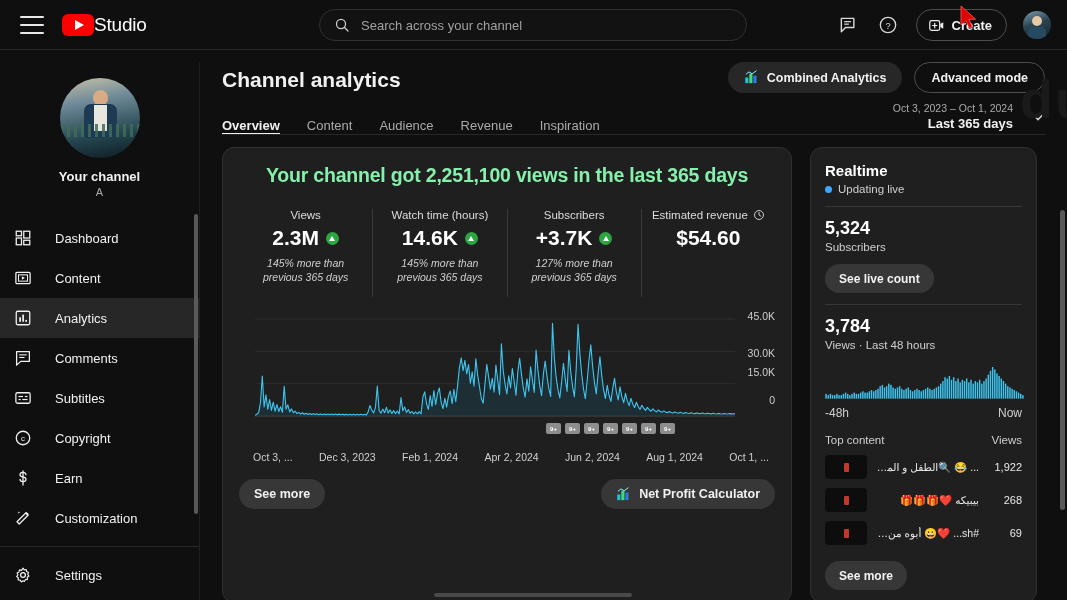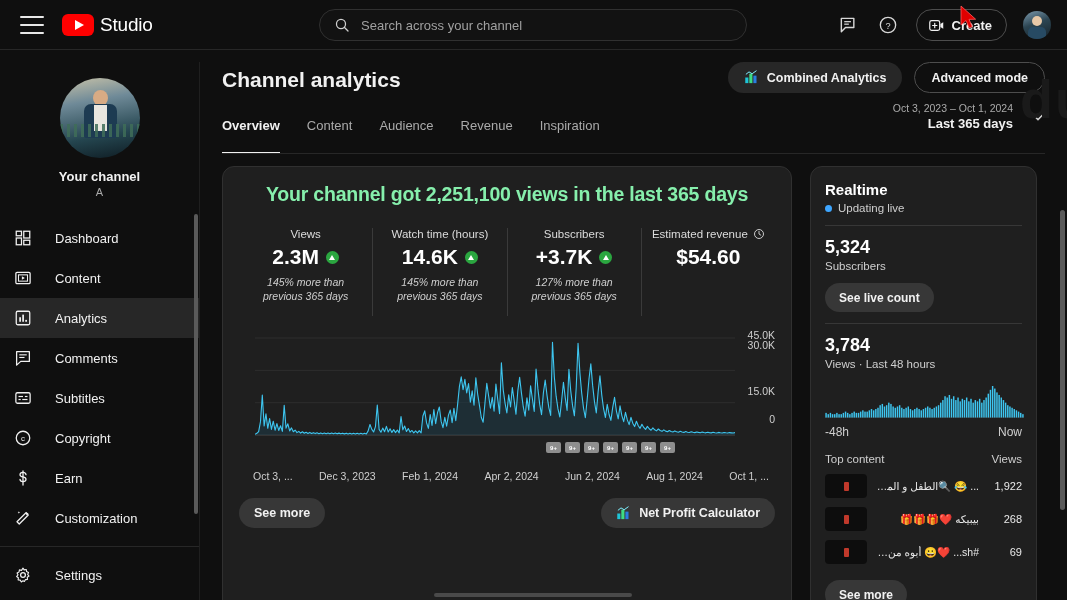--- a/index.html
+++ b/index.html
@@ -22,7 +22,7 @@
   .hamburger { width: 24px; height: 18px; margin-left: 20px; margin-right: 18px;
     display: flex; flex-direction: column; justify-content: space-between; cursor: pointer; }
   .hamburger span { display: block; height: 2px; background: #e8e8e8; border-radius: 1px; }
-  .yt-logo { display: flex; align-items: flex-end; gap: 6px; cursor: pointer; }
+  .yt-logo { display: flex; align-items: flex-end; cursor: pointer; }
   .yt-play { width: 32px; height: 22px; background: #ff0000; border-radius: 6px;
     display: flex; align-items: center; justify-content: center; }
   .yt-play .tri { width: 0; height: 0; border-left: 9px solid #fff;

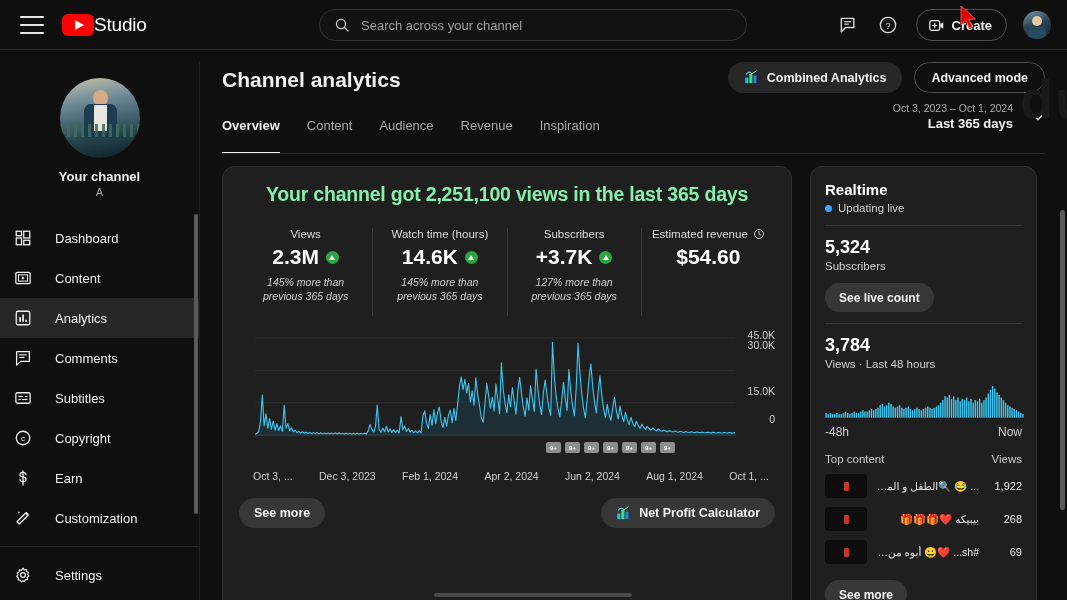--- a/index.html
+++ b/index.html
@@ -97,7 +97,7 @@
   .main-head { padding: 18px 22px 0 22px; position: relative; }
   .page-title { font-size: 21px; font-weight: bold; color: #f1f1f1; }
   .tabs { display: flex; gap: 27px; margin-top: 26px; position: relative; }
-  .tab { font-size: 13px; color: #aaa; padding-bottom: 19px; cursor: pointer; font-weight: 500; }
+  .tab { font-size: 13px; color: #aaa; padding-bottom: 0; cursor: pointer; font-weight: 500; }
   .tab.active { color: #f1f1f1; font-weight: bold; border-bottom: 2px solid #f1f1f1; }
   .tabs-rule { position: absolute; left: 0; right: 0; bottom: 0; height: 1px; background: #272727; }
 

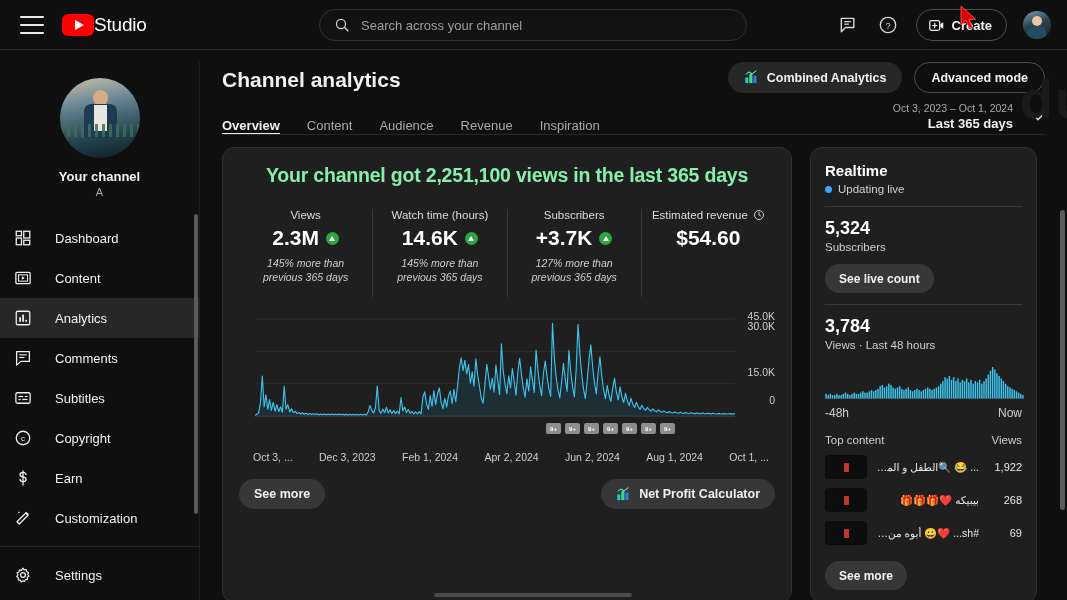--- a/index.html
+++ b/index.html
@@ -486,7 +486,7 @@
           </svg>
         <div class="ylabels">
           <div class="ylab" style="top:-5px">45.0K</div>
-          <div class="ylab" style="top:5px">30.0K</div>
+          <div class="ylab" style="top:32px">30.0K</div>
           <div class="ylab" style="top:51px">15.0K</div>
           <div class="ylab" style="top:79px">0</div>
         </div>

